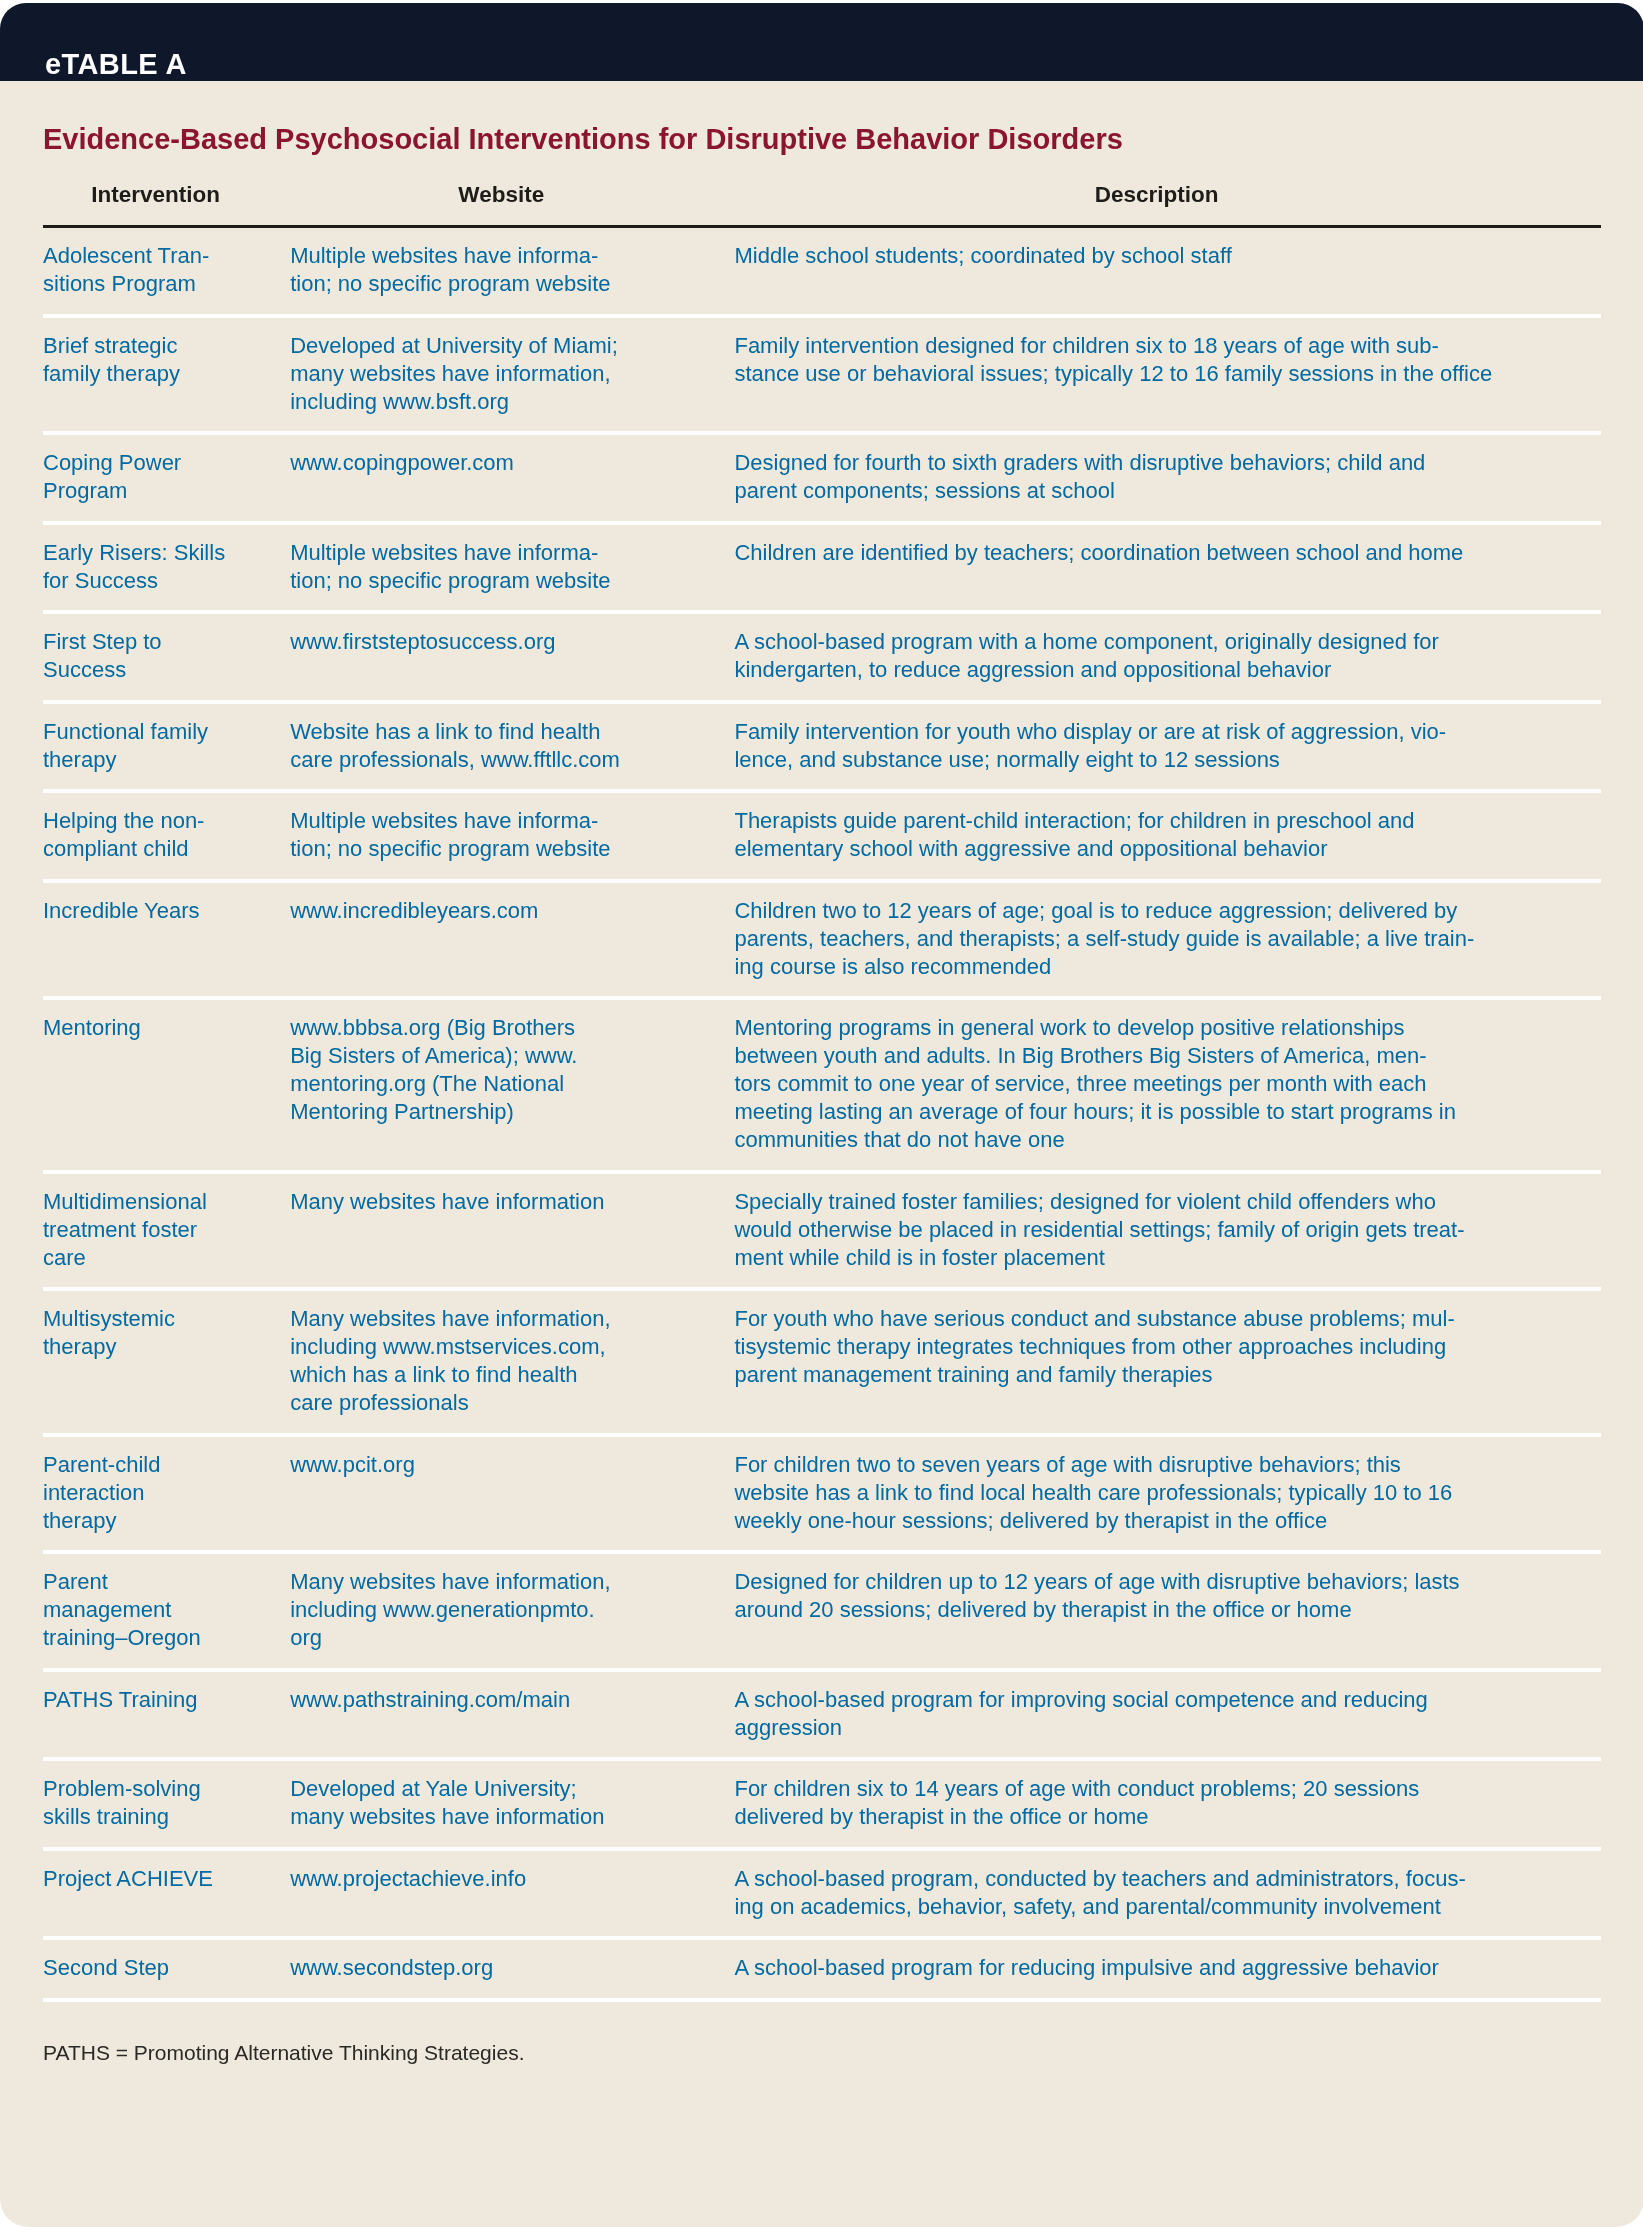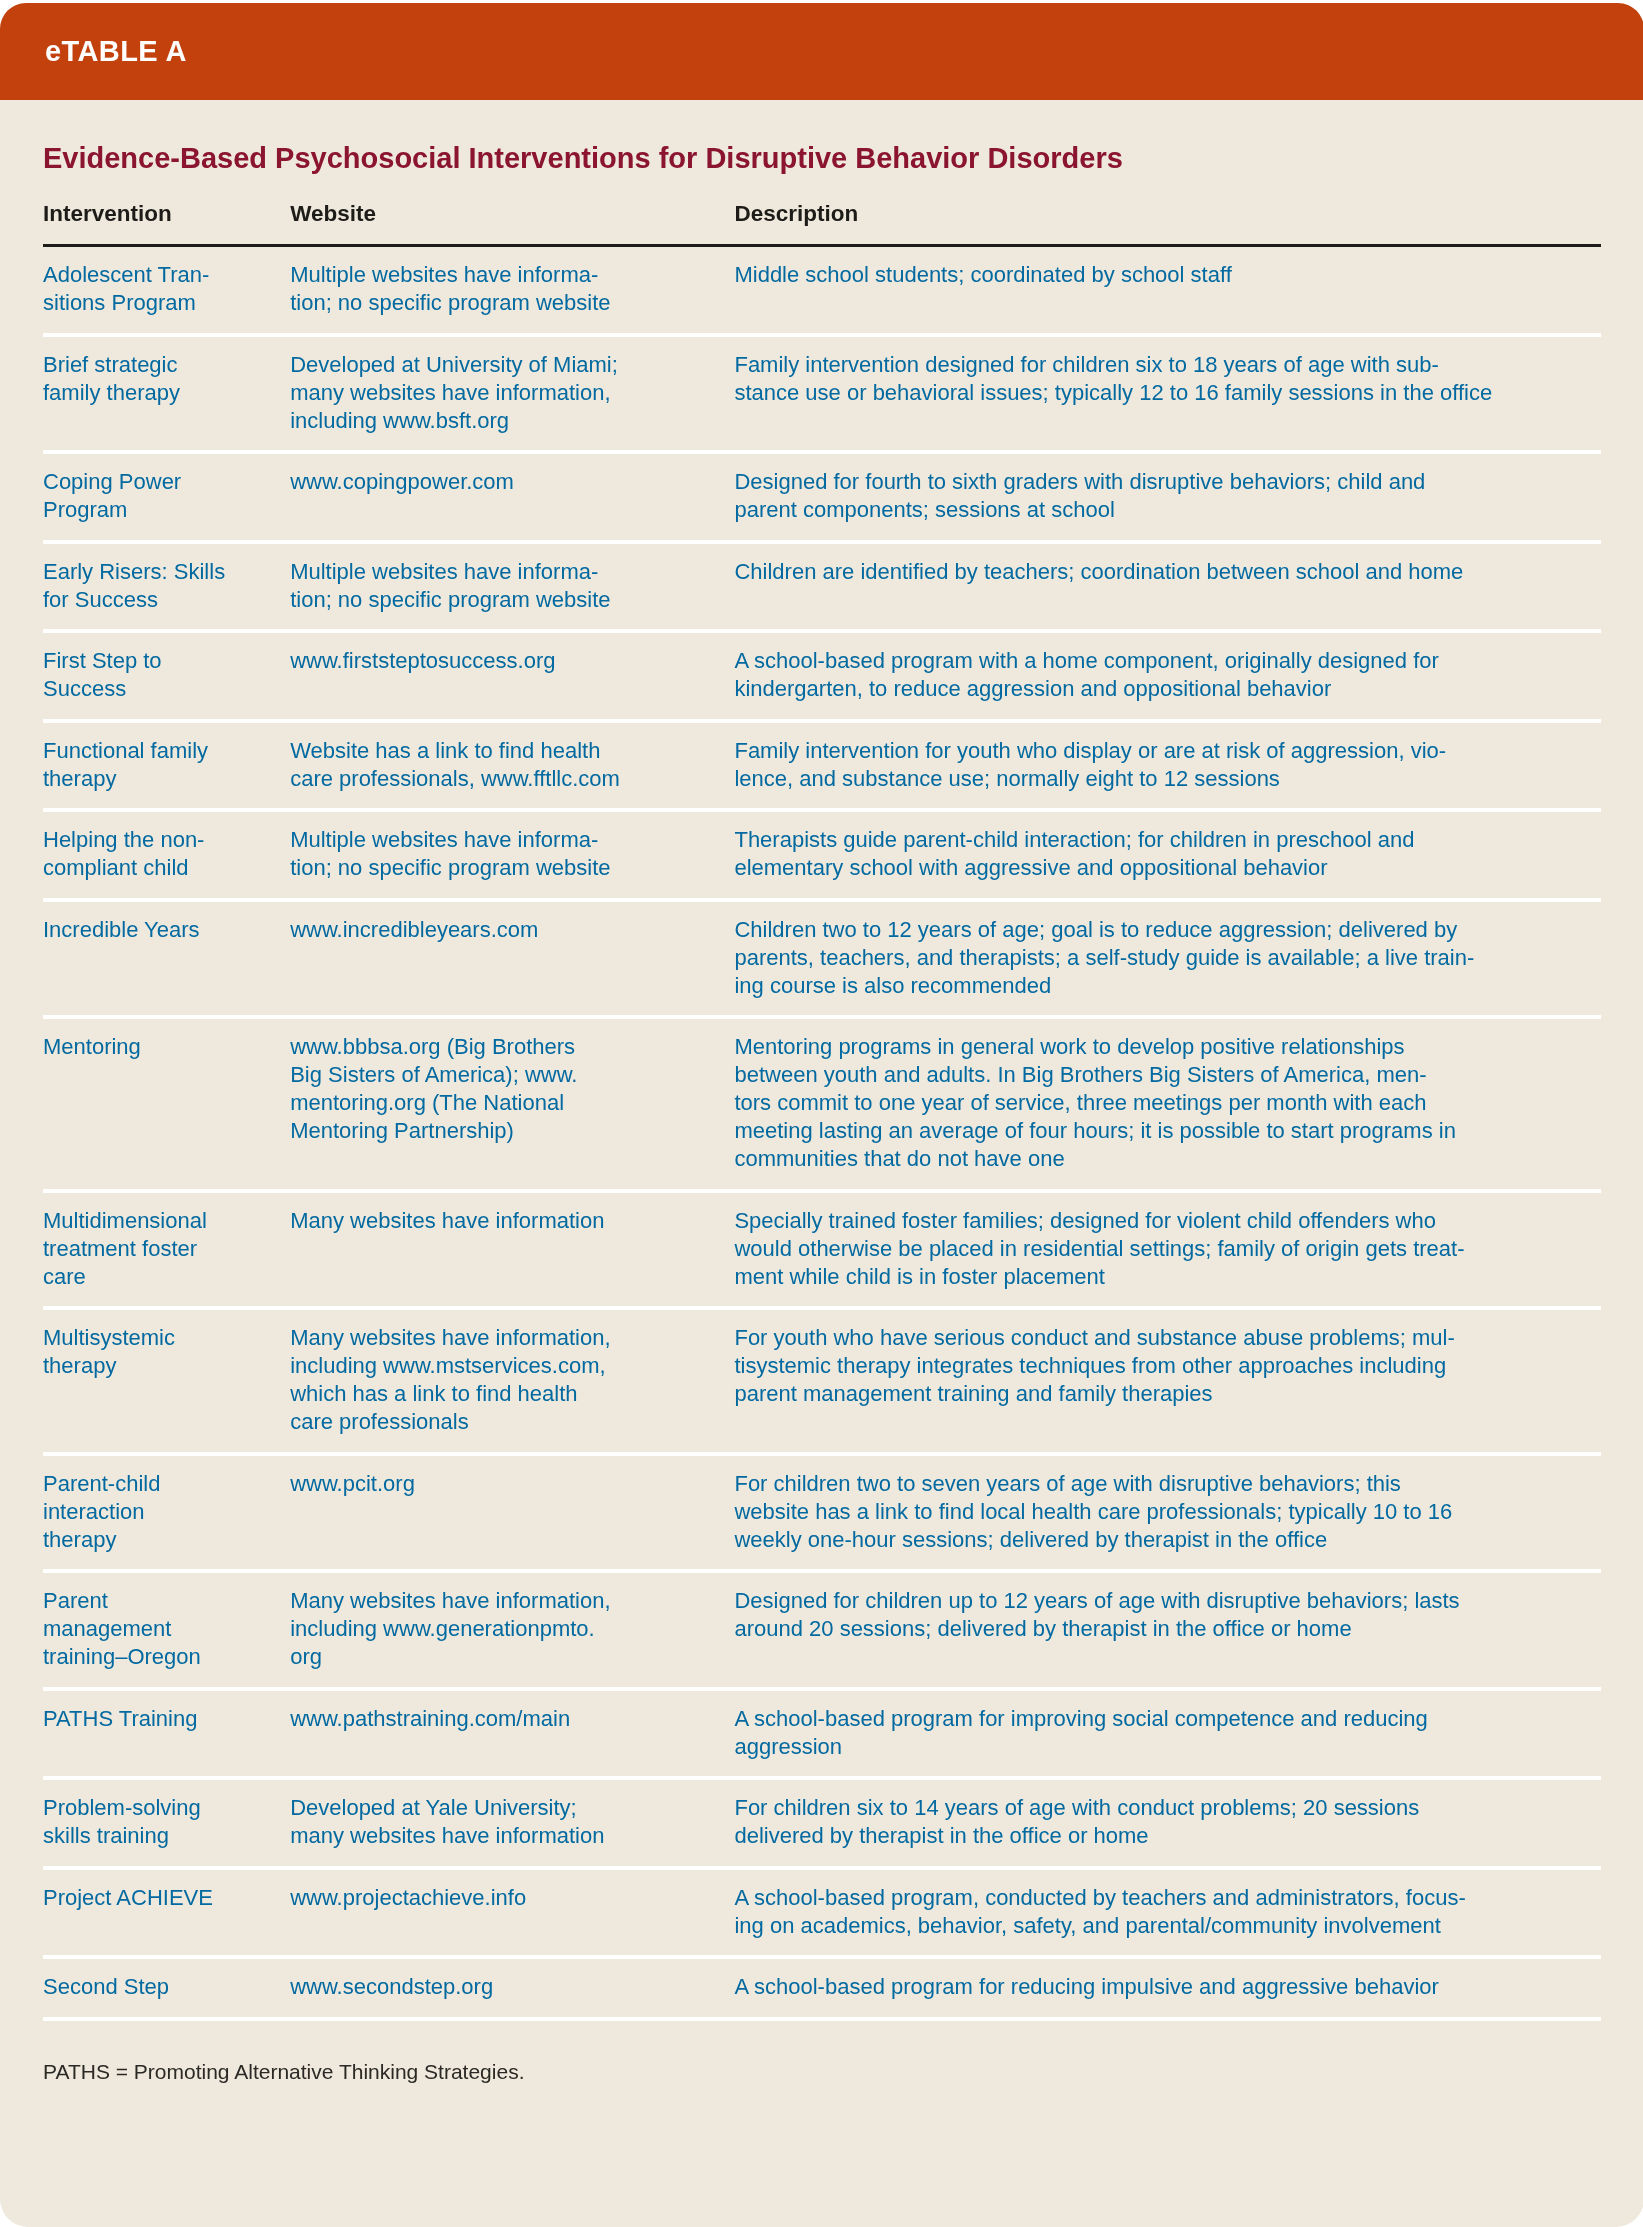--- a/index.html
+++ b/index.html
@@ -17,12 +17,12 @@
   }
   .tab-bar {
     flex: none;
-    height: 97px;
+    height: 78px;
     margin-top: 3.1px;
-    background: #c2410c;
+    background: #0f172a;
     border-radius: 26px 26px 0 0;
     display: flex;
-    align-items: center;
+    align-items: flex-end;
   }
   .tab-label {
     color: #ffffff;

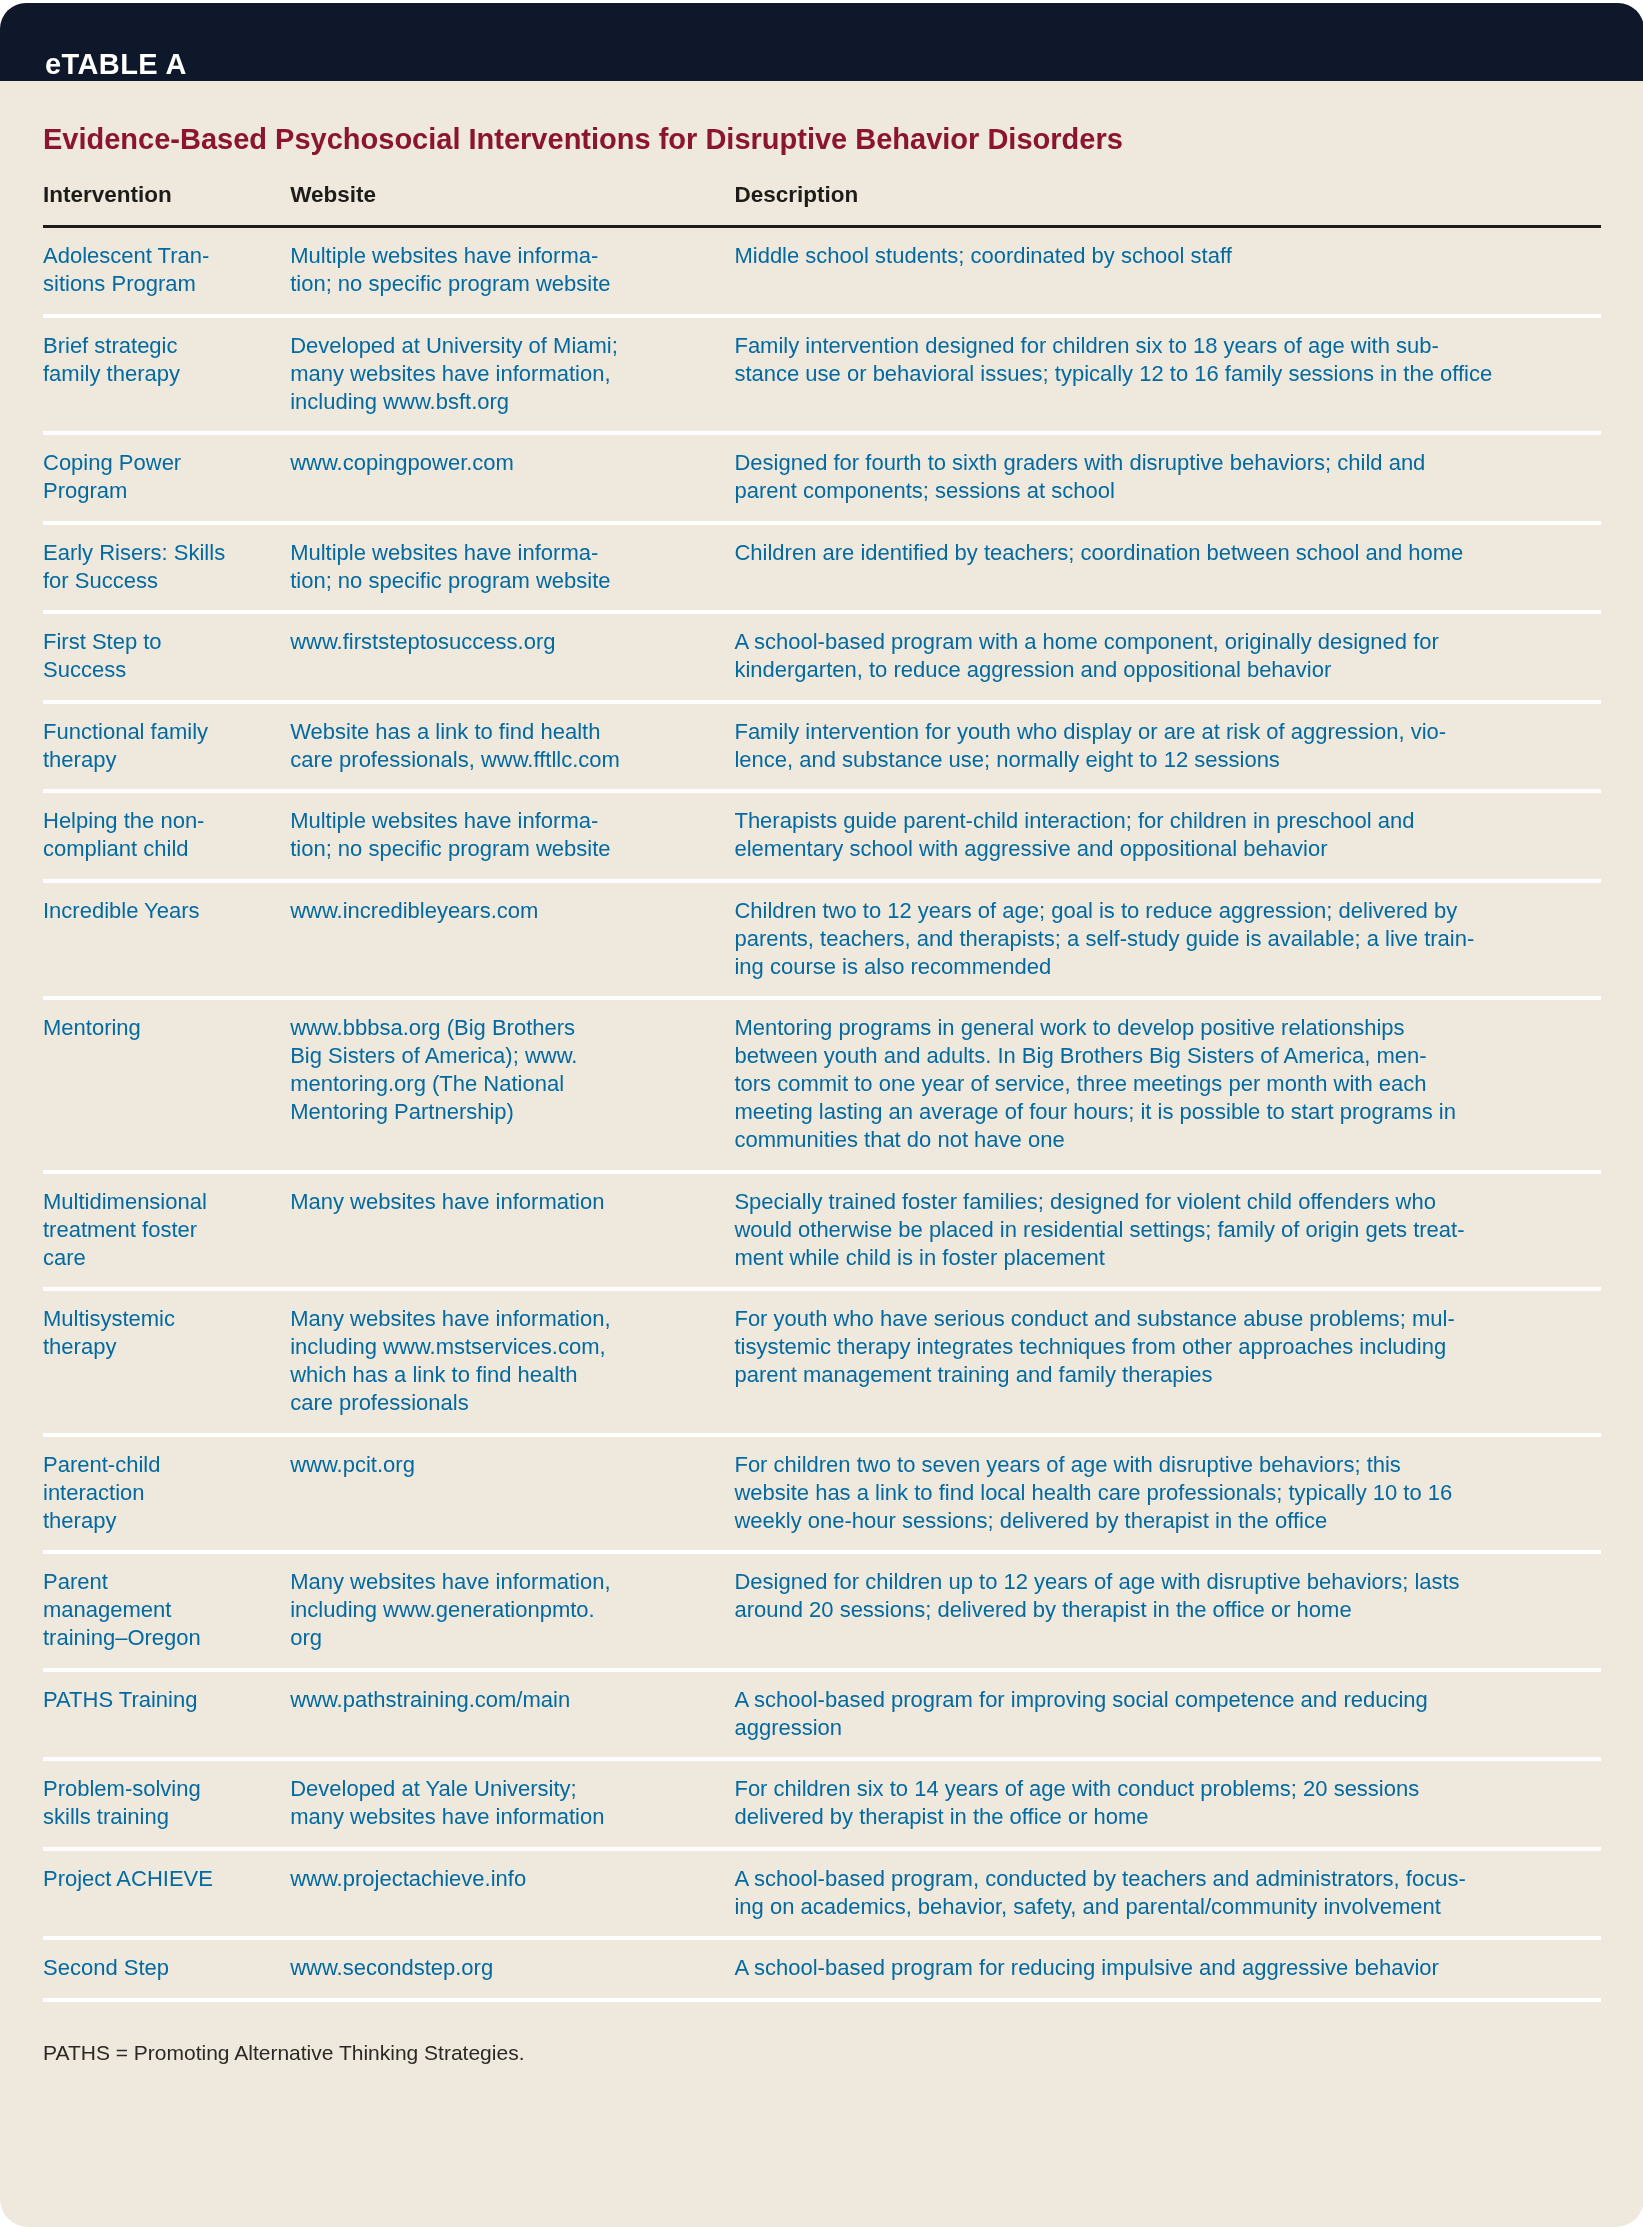--- a/index.html
+++ b/index.html
@@ -55,7 +55,7 @@
   col.c2 { width: 444px; }
   col.c3 { width: 866px; }
   .etable th {
-    text-align: left;
+    text-align: center;
     vertical-align: bottom;
     font-size: 22.5px;
     font-weight: bold;

